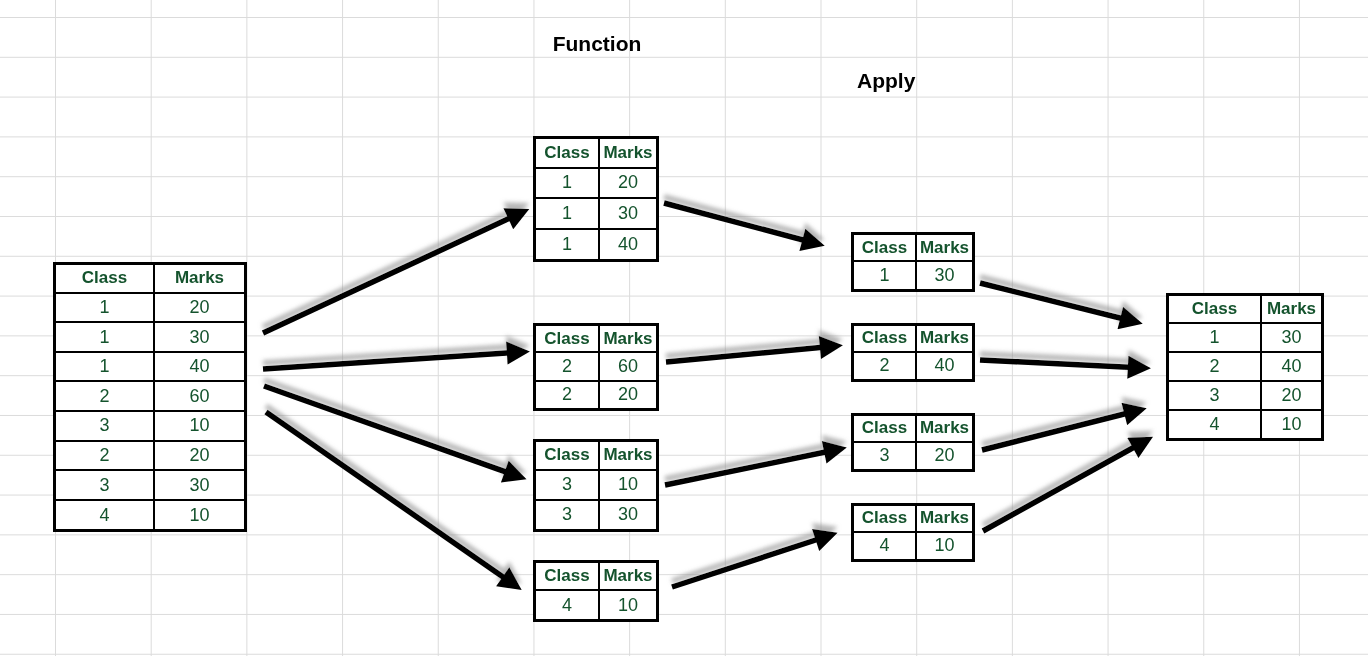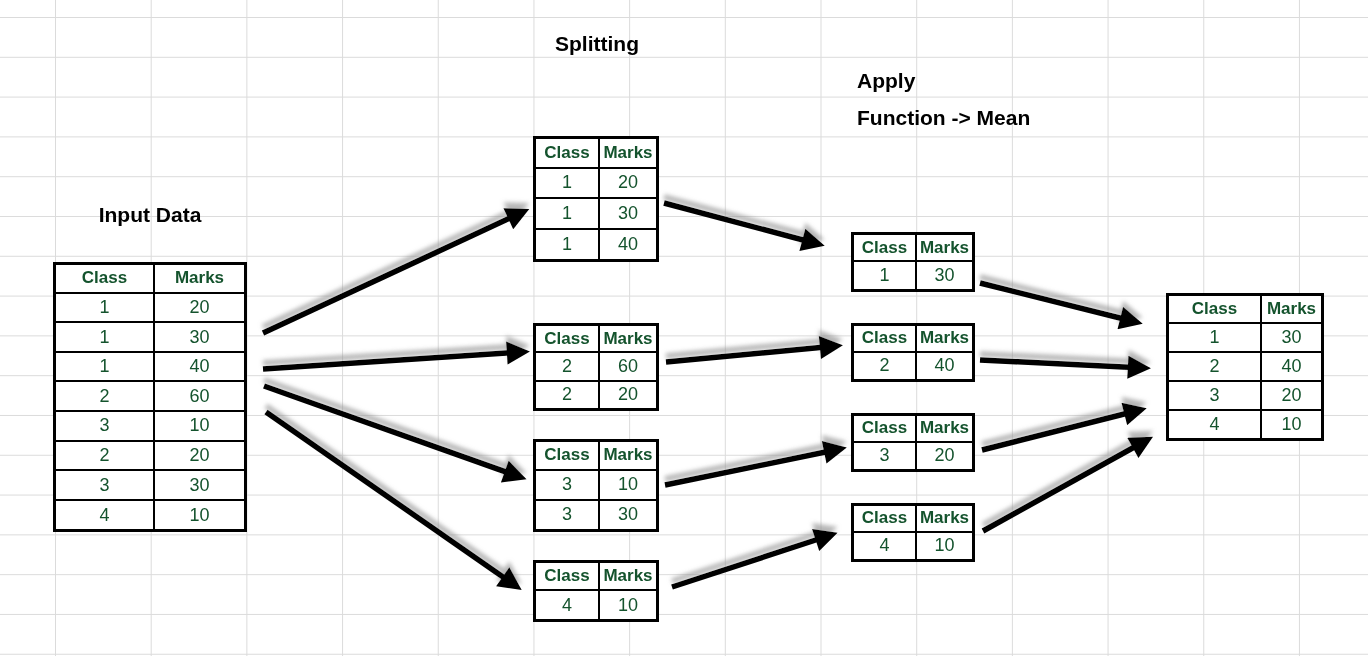--- a/index.html
+++ b/index.html
@@ -35,7 +35,7 @@
 <div class="canvas">
 
   <div class="title centered" style="left:53px;top:202px;width:194px;">Input Data</div>
-  <div class="title centered" style="left:497px;top:31px;width:200px;">Splitting</div>
+  <div class="title centered" style="left:497px;top:31px;width:200px;">Function</div>
   <div class="title" style="left:857px;top:68px;">Apply</div>
   <div class="title" style="left:857px;top:105px;">Function -&gt; Mean</div>
 

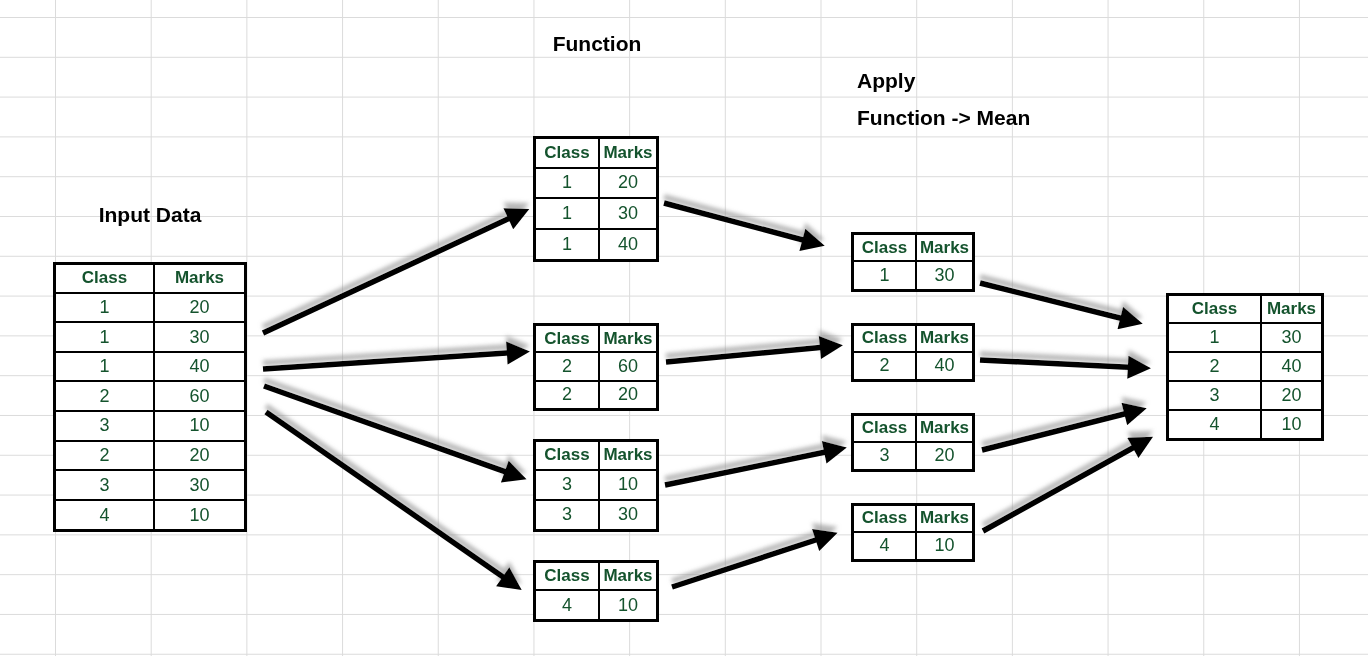--- a/index.html
+++ b/index.html
@@ -37,7 +37,6 @@
   <div class="title centered" style="left:53px;top:202px;width:194px;">Input Data</div>
   <div class="title centered" style="left:497px;top:31px;width:200px;">Function</div>
   <div class="title" style="left:857px;top:68px;">Apply</div>
-  <div class="title" style="left:857px;top:105px;">Function -&gt; Mean</div>
 
   <svg class="arrows" viewBox="0 0 1368 656">
     <defs>

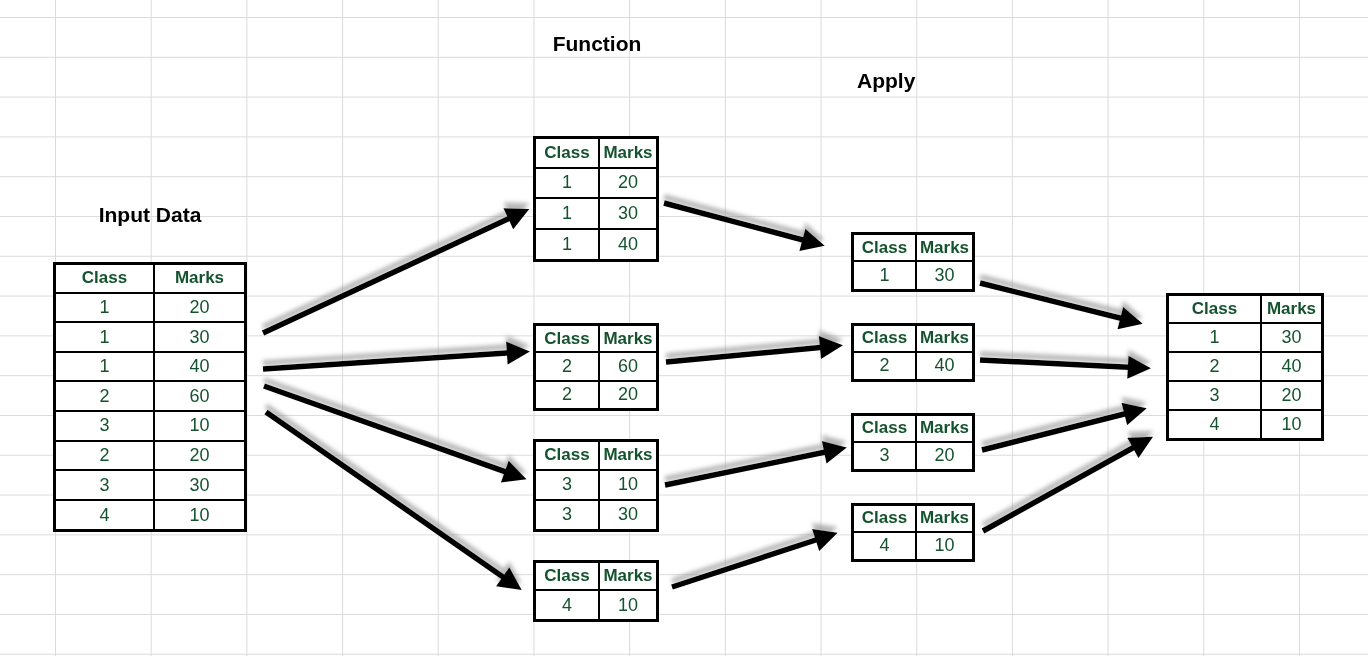--- a/index.html
+++ b/index.html
@@ -34,7 +34,6 @@
 
 <div class="canvas">
 
-  <div class="title centered" style="left:53px;top:202px;width:194px;">Input Data</div>
   <div class="title centered" style="left:497px;top:31px;width:200px;">Function</div>
   <div class="title" style="left:857px;top:68px;">Apply</div>
 

